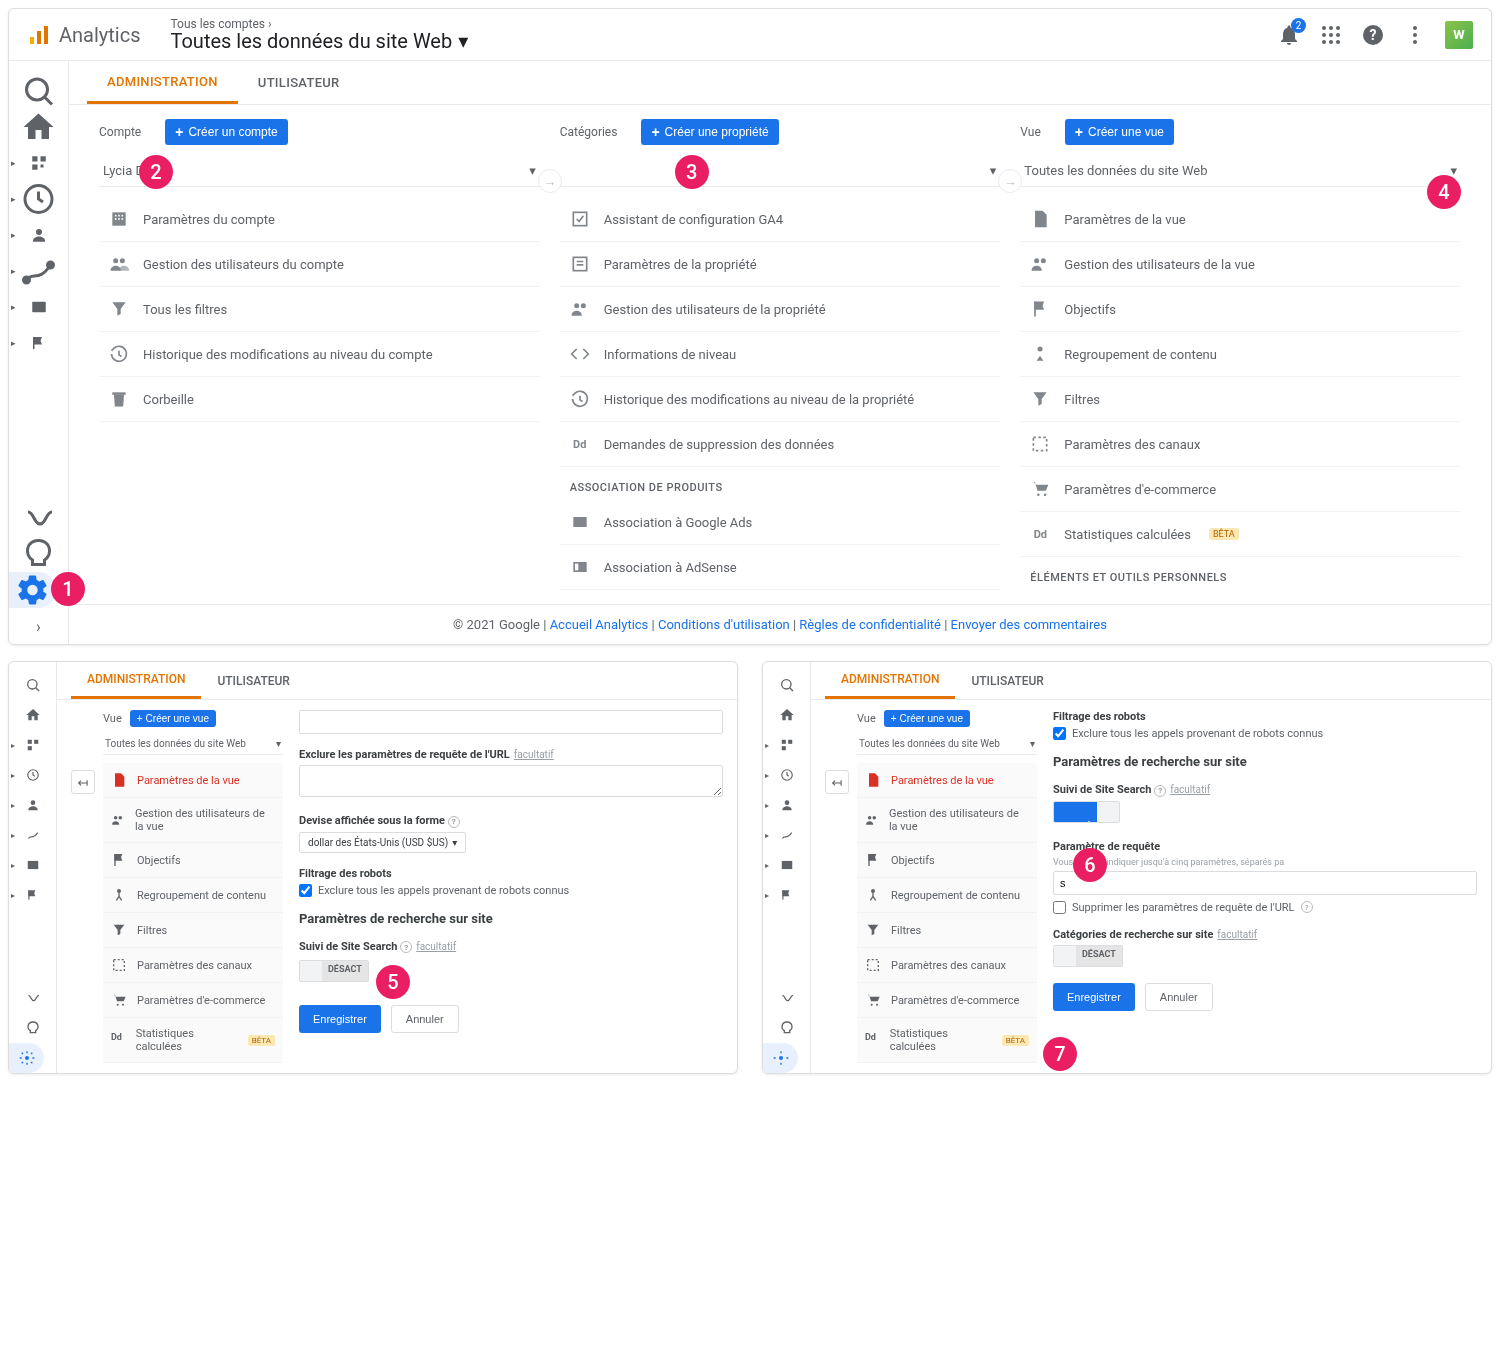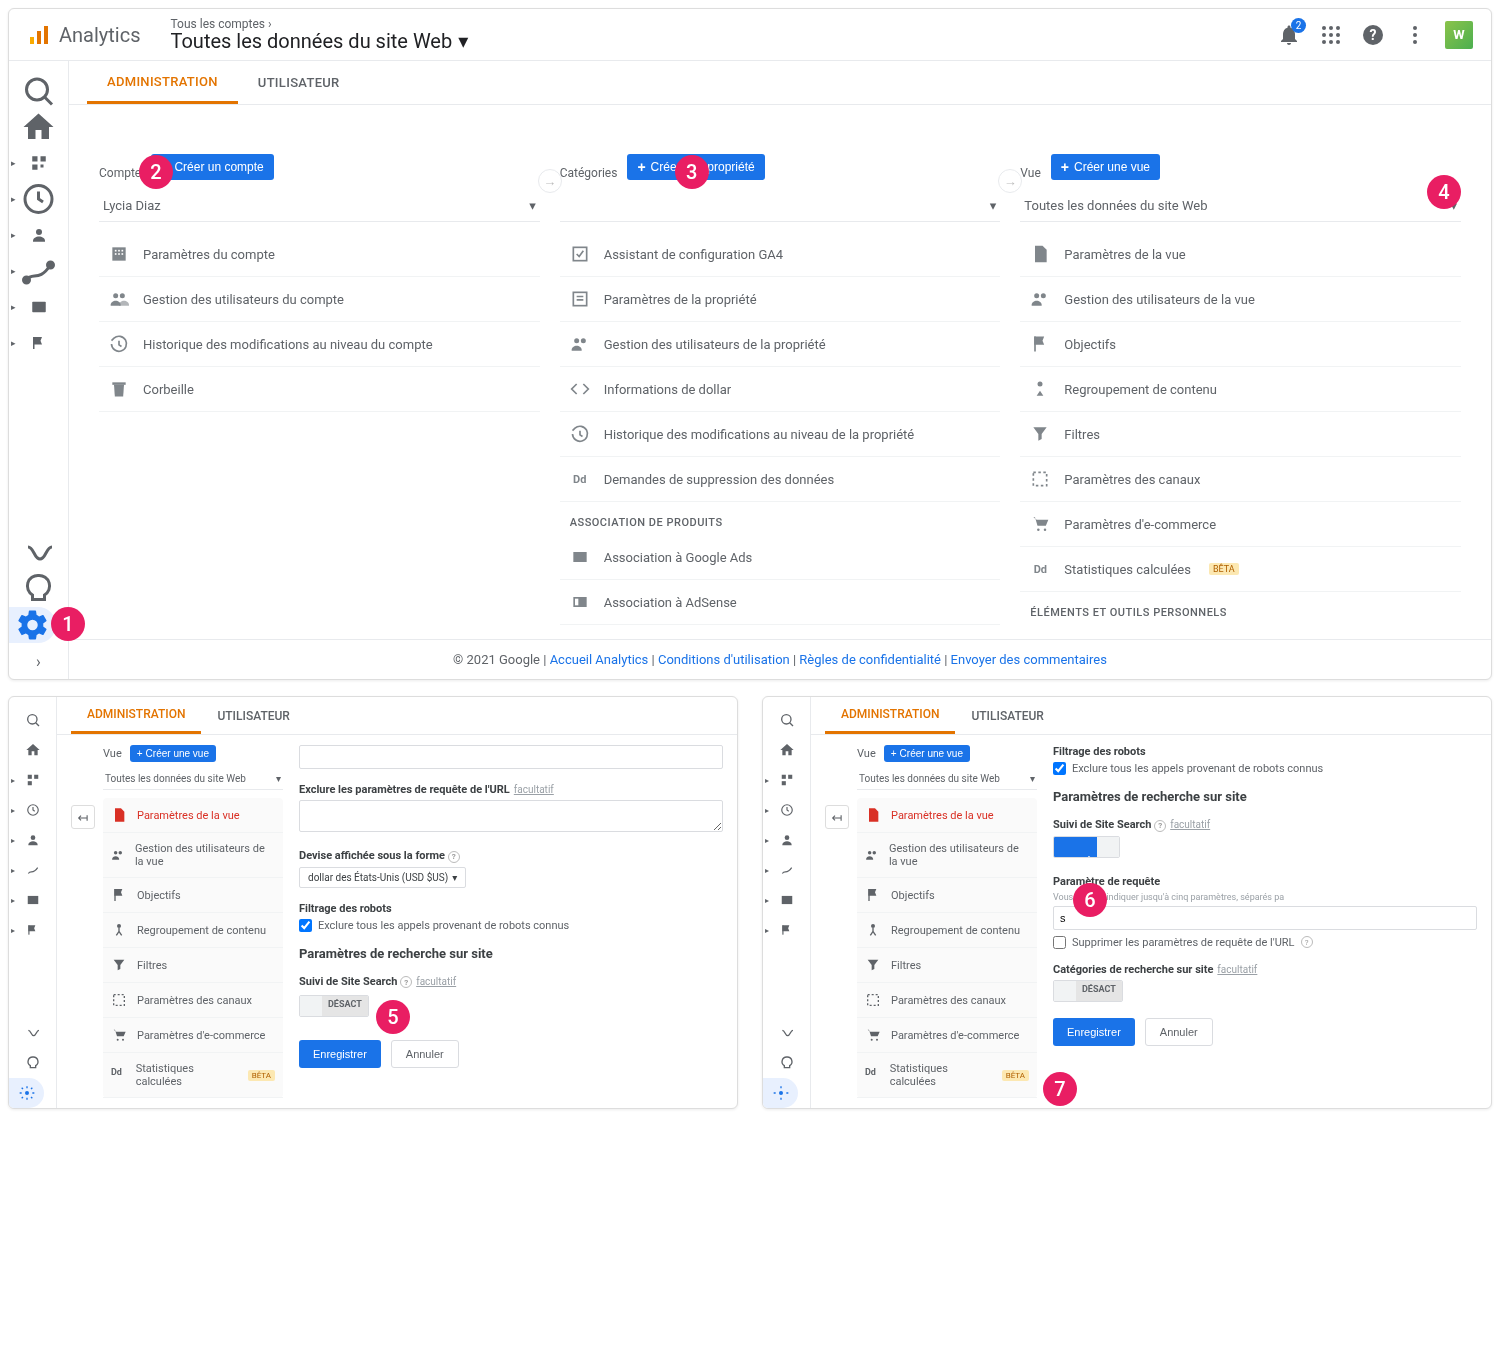--- a/index.html
+++ b/index.html
@@ -37,7 +37,7 @@
 
 .admin-cols { display: flex; padding: 14px 20px; gap: 0; flex: 1; position: relative; }
 .admin-col { flex: 1; padding: 0 10px; position: relative; }
-.col-header { display: flex; align-items: flex-end; gap: 10px; margin-bottom: 10px; font-size: 12px; color: #5f6368; margin-top: 35px; }
+.col-header { display: flex; align-items: center; gap: 24px; margin-bottom: 10px; font-size: 12px; color: #5f6368; }
 .create-btn { background: #1a73e8; color: #fff; border: none; border-radius: 3px; padding: 5px 10px; font-size: 12px; display: flex; align-items: center; gap: 5px; cursor: pointer; }
 .create-btn .plus { font-size: 14px; font-weight: bold; }
 .dropdown { width: 100%; border: none; border-bottom: 1px solid #e8eaed; padding: 8px 4px; font-size: 13px; color: #5f6368; display: flex; justify-content: space-between; align-items: center; cursor: pointer; margin-bottom: 10px; }

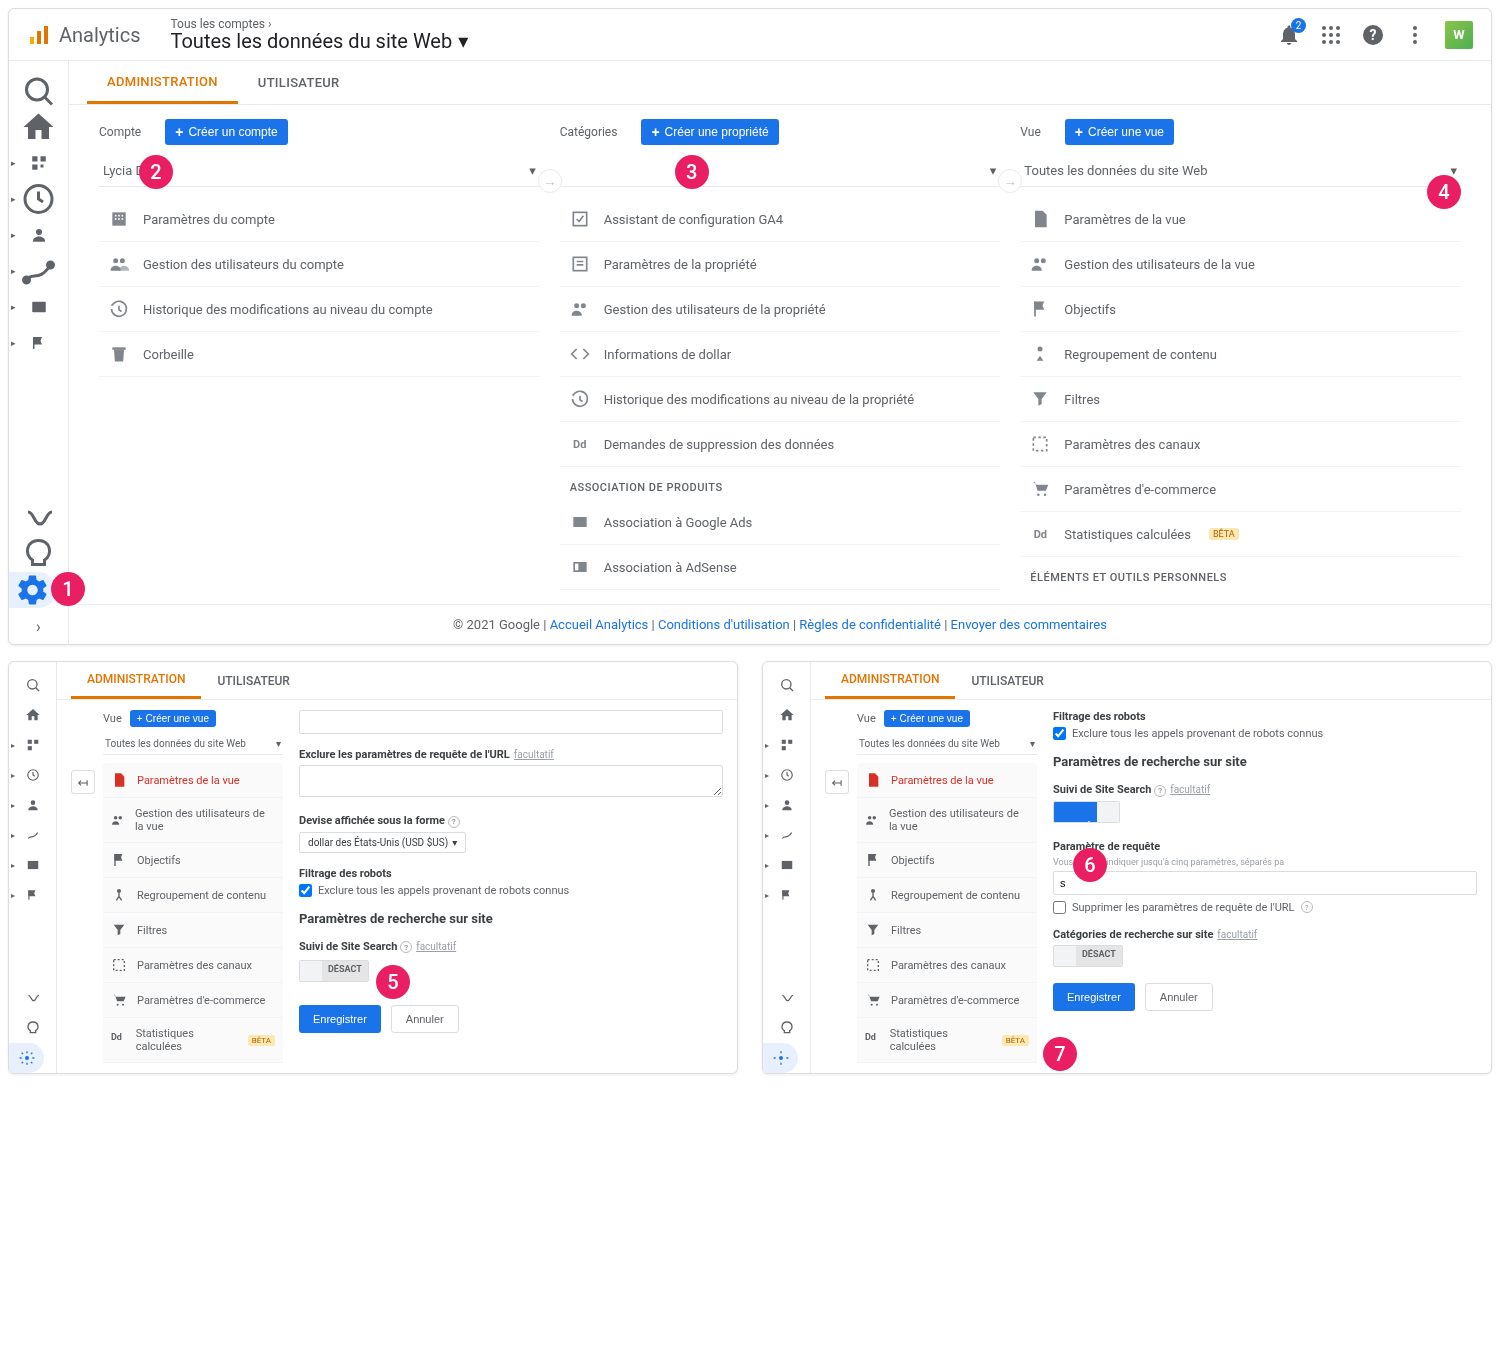--- a/index.html
+++ b/index.html
@@ -278,6 +278,14 @@
               </div>
             <div class="admin-item">
                 <span class="aicon">
+                  <svg viewBox="0 0 24 24" fill="currentColor">
+                    <path d="M4 4h16l-6 8v6l-4 2v-8z"></path>
+                  </svg>
+                </span>
+                <span>Tous les filtres</span>
+              </div>
+            <div class="admin-item">
+                <span class="aicon">
                   <svg viewBox="0 0 24 24" fill="none" stroke="currentColor" stroke-width="2">
                     <path d="M3 12a9 9 0 1 0 3-7L3 8"></path>
                     <path d="M12 8v5l3 2"></path>

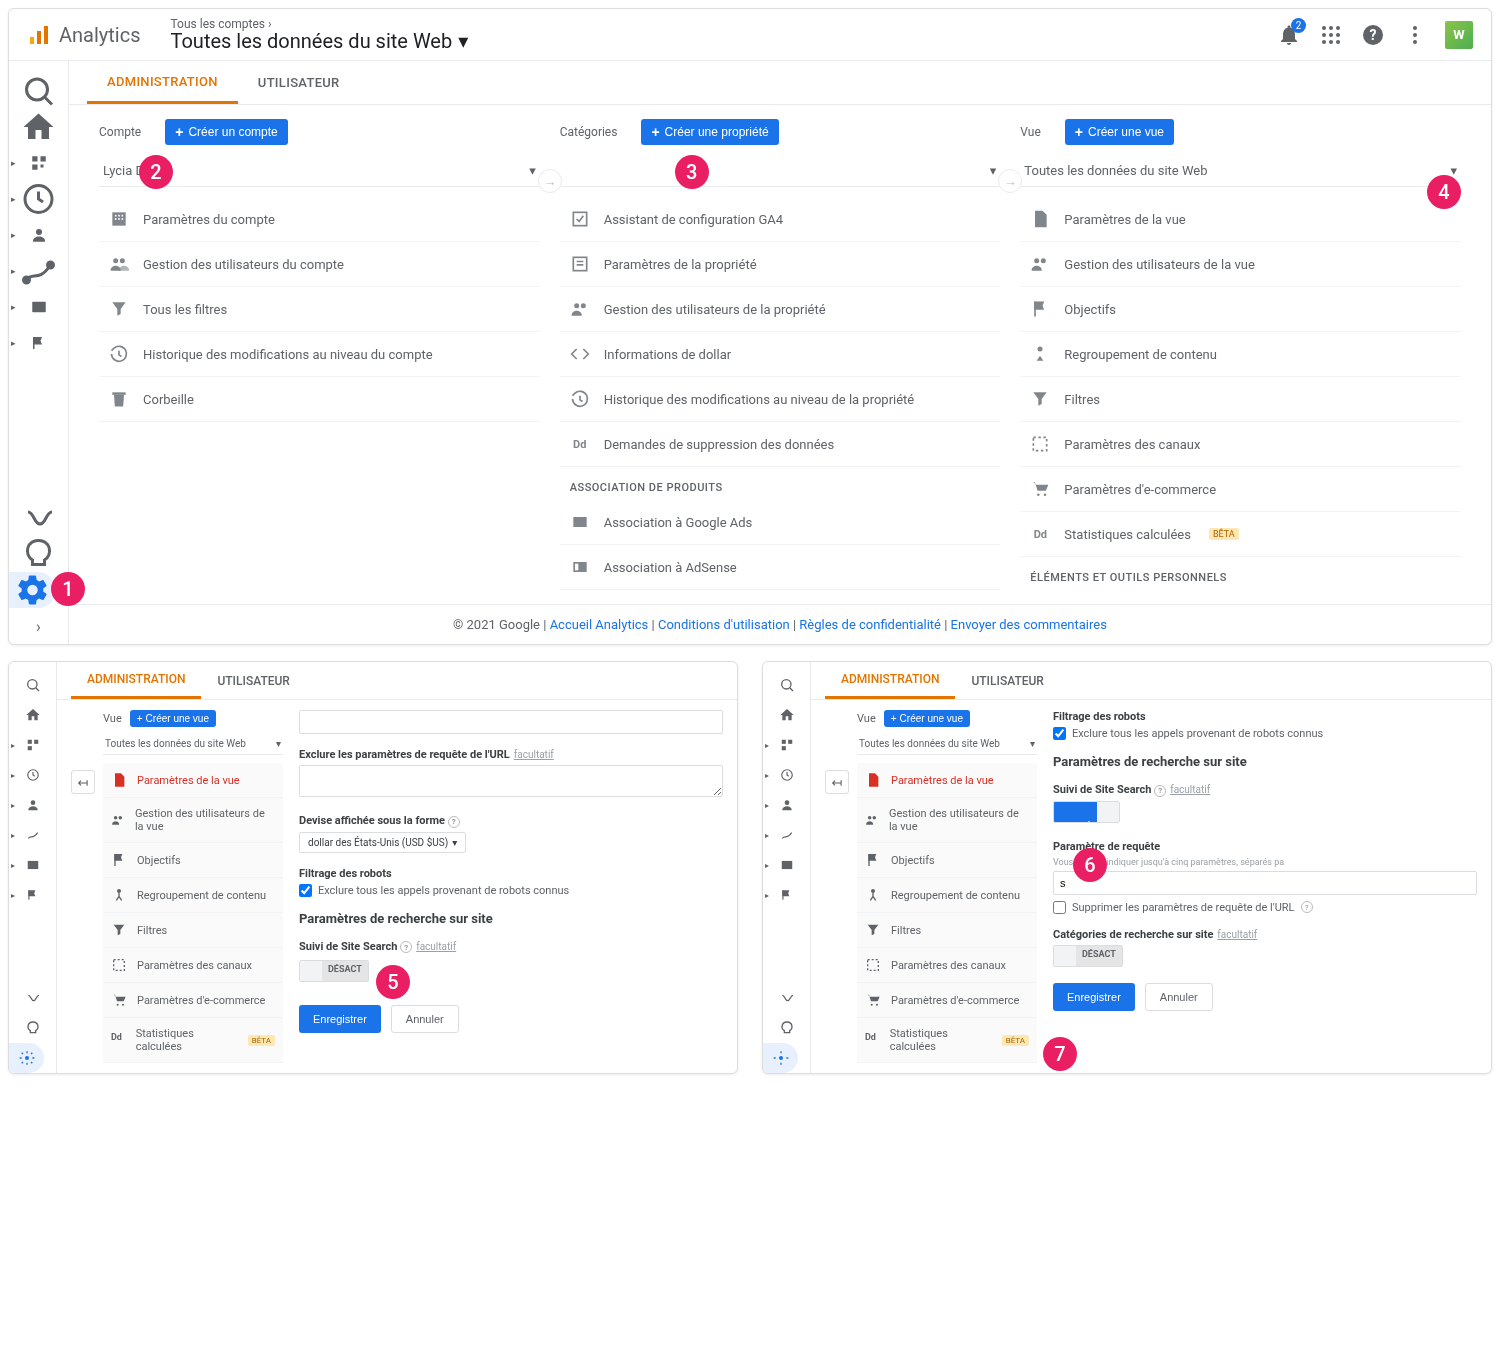--- a/index.html
+++ b/index.html
@@ -354,7 +354,7 @@
                     <path d="M8 6l-6 6 6 6M16 6l6 6-6 6"></path>
                   </svg>
                 </span>
-                <span>Informations de dollar</span>
+                <span>Informations de niveau</span>
               </div>
             <div class="admin-item">
                 <span class="aicon">

